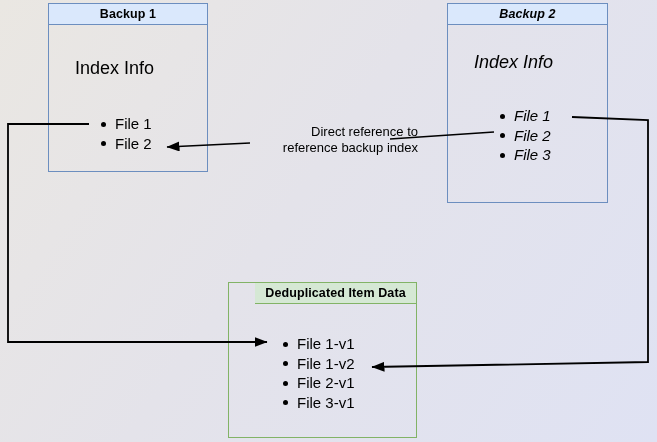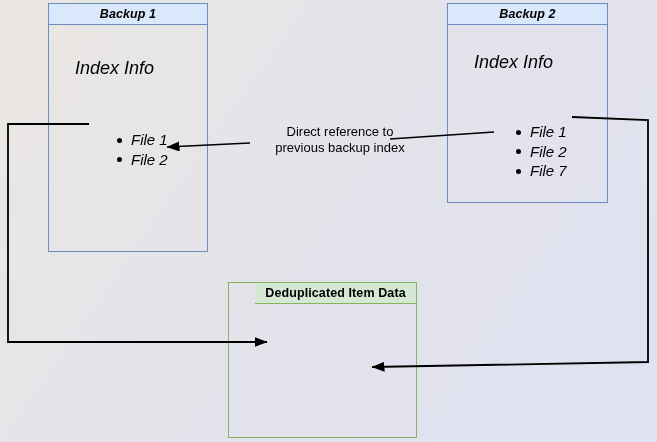--- a/index.html
+++ b/index.html
@@ -14,7 +14,7 @@
     display:flex; align-items:center; justify-content:center;
     font-size:12.5px; font-weight:bold; letter-spacing:0.1px;
   }
-  #backup1 { left:48px; top:3px; width:160px; height:249px; border-color:#6c8ebf;font-style:italic; }
+  #backup1 { left:48px; top:3px; width:160px; height:169px; border-color:#6c8ebf; }
   #backup2 { left:447px; top:3px; width:161px; height:200px; border-color:#6c8ebf;font-style:italic; }
   #dedup   { left:228px; top:282px; width:189px; height:156px; border-color:#82b366; }
   #backup1 .hdr, #backup2 .hdr { background:#dae8fc; border-color:#6c8ebf; }

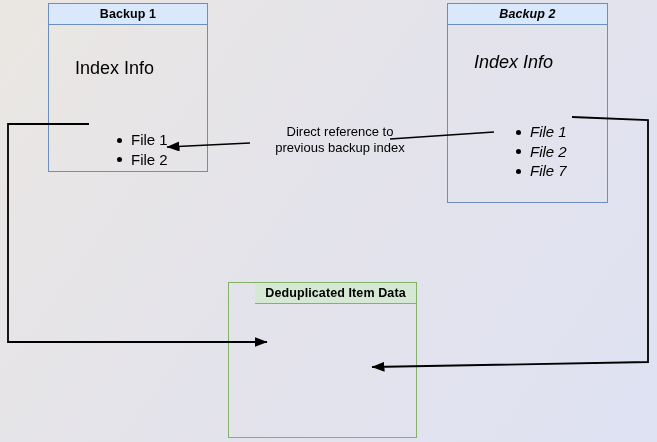--- a/index.html
+++ b/index.html
@@ -22,7 +22,7 @@
   .subtitle { position:absolute; font-size:18px; }
   #backup1 .subtitle { left:26px; top:54px; }
   #backup2 .subtitle { left:26px; top:48px; }
-  ul.items { position:absolute; list-style:none; margin:16px; padding:0; }
+  ul.items { position:absolute; list-style:none; margin:0; padding:0; }
   ul.items li { font-size:15px; line-height:19.5px; padding-left:15px; position:relative; white-space:nowrap; }
   ul.items li .dot {
     position:absolute; left:1px; top:7.5px; width:5px; height:5px;

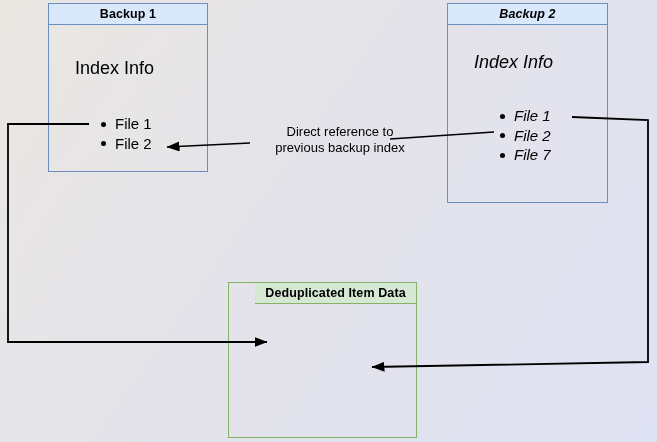--- a/index.html
+++ b/index.html
@@ -32,8 +32,8 @@
   #backup2 .items { left:51px; top:102px; }
   #dedup   .items { left:53px; top:51px; }
   .ref-label {
-    position:absolute; left:247px; top:124px; width:186px;
-    text-align:center; font-size:13px; line-height:15.5px;
+    position:absolute; left:232px; top:124px; width:186px;
+    text-align:right; font-size:13px; line-height:15.5px;
   }
   svg.arrows { position:absolute; left:0; top:0; z-index:3; pointer-events:none; }
   .dbox { z-index:1; }

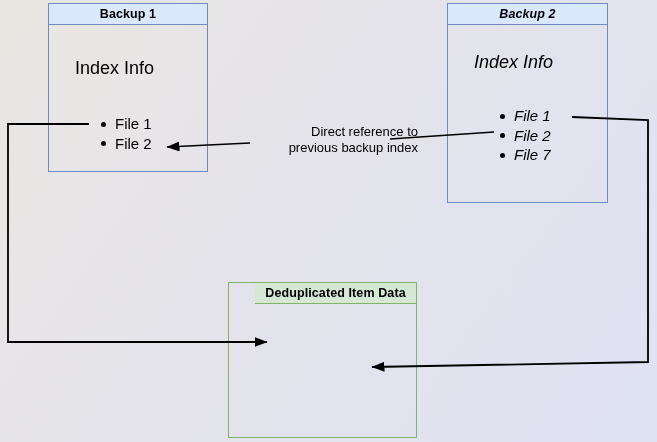--- a/index.html
+++ b/index.html
@@ -67,7 +67,7 @@
 
 <div class="ref-label">
   <div>Direct reference to</div>
-  <div>previous backup index</div>
+  <div>reference backup index</div>
 </div>
 
 <svg class="arrows" width="657" height="442" viewBox="0 0 657 442">

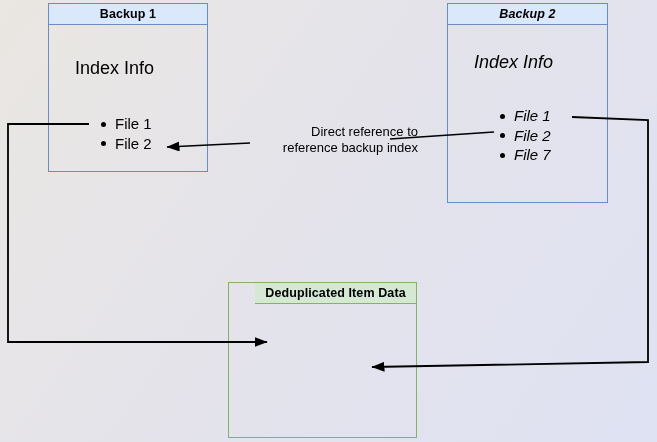--- a/index.html
+++ b/index.html
@@ -57,7 +57,7 @@
   <ul class="items">
     <li><span class="dot"></span><span>File 1</span></li>
     <li><span class="dot"></span><span>File 2</span></li>
-    <li><span class="dot"></span><span>File 7</span></li>
+    <li><span class="dot"></span><span>File 3</span></li>
   </ul>
 </div>
 

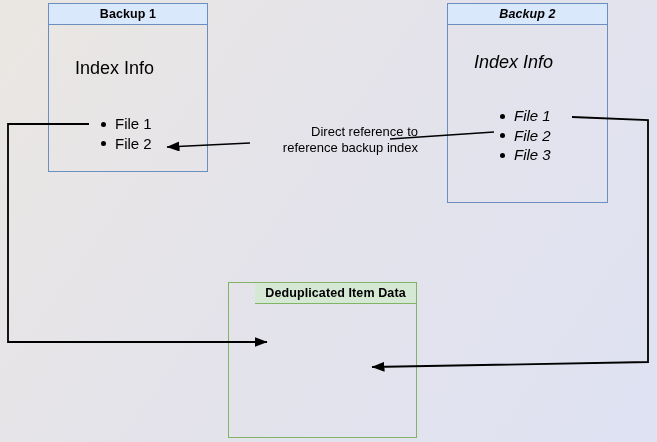--- a/index.html
+++ b/index.html
@@ -63,6 +63,12 @@
 
 <div class="dbox" id="dedup">
   <div class="hdr">Deduplicated Item Data</div>
+  <ul class="items">
+    <li><span class="dot"></span><span>File 1-v1</span></li>
+    <li><span class="dot"></span><span>File 1-v2</span></li>
+    <li><span class="dot"></span><span>File 2-v1</span></li>
+    <li><span class="dot"></span><span>File 3-v1</span></li>
+  </ul>
 </div>
 
 <div class="ref-label">

